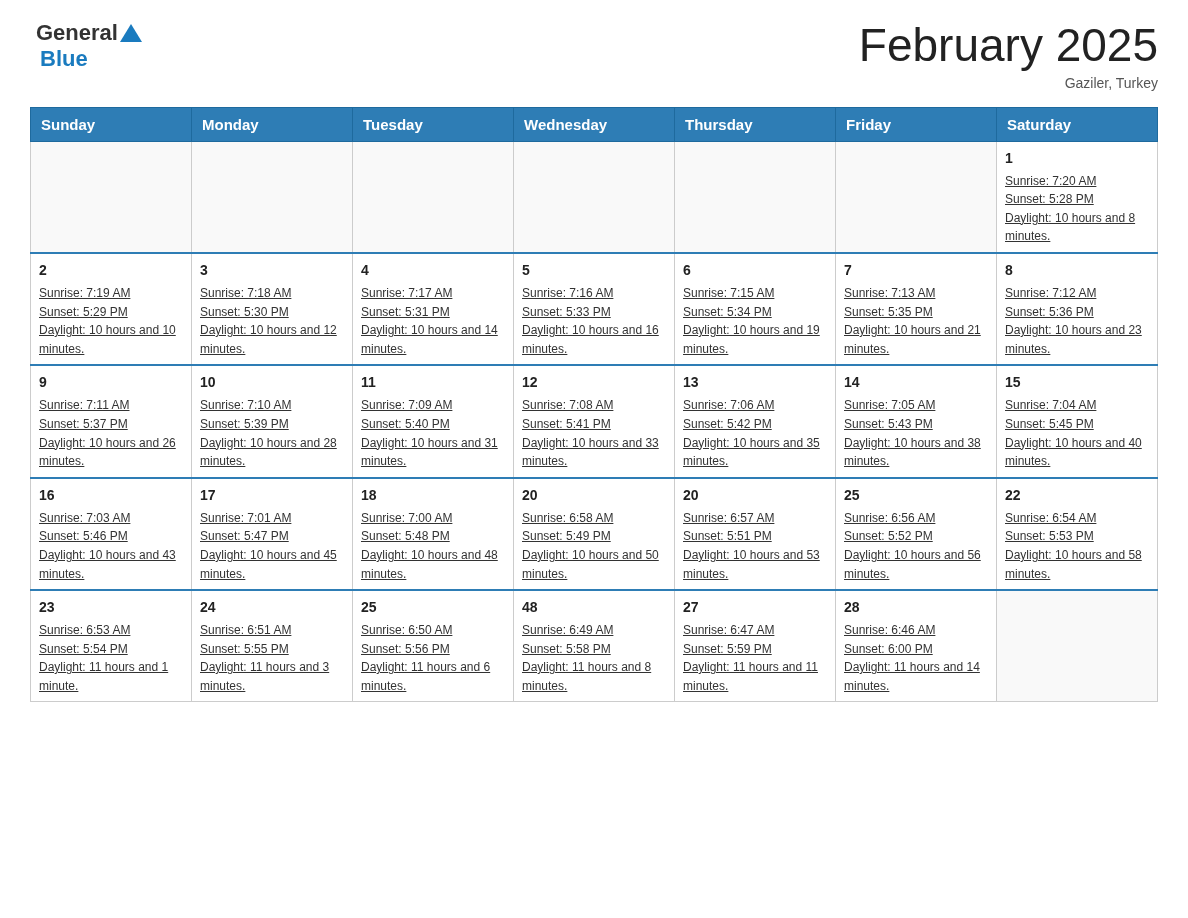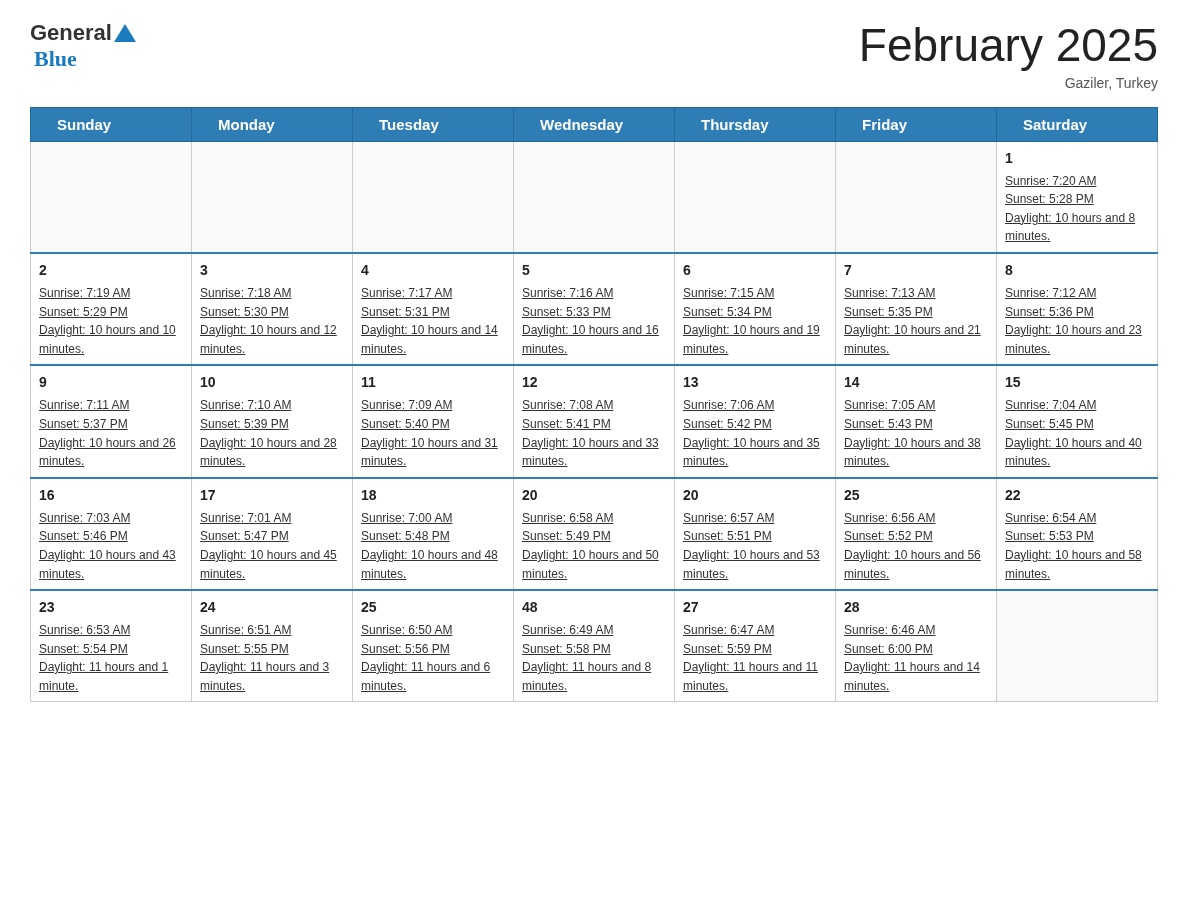--- a/index.html
+++ b/index.html
@@ -15,6 +15,7 @@
       justify-content: space-between;
       align-items: flex-start;
       margin-bottom: 16px;
+      margin-left: 6px;
     }
     .logo-text-general {
       font-size: 22px;

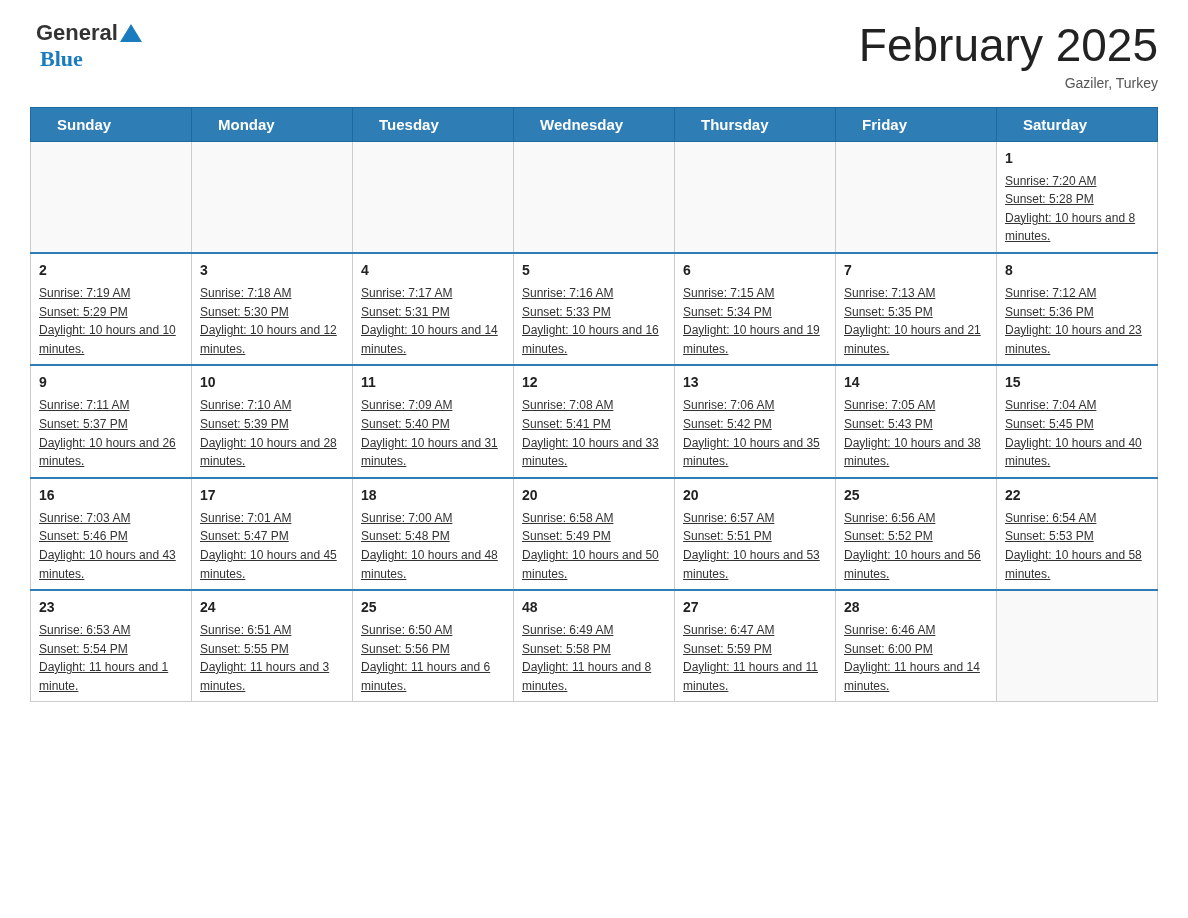--- a/index.html
+++ b/index.html
@@ -38,7 +38,6 @@
     }
     .logo-row2 {
       margin-left: 4px;
-      font-family: Liberation Serif, serif;
     }
     .title-block {
       text-align: right;

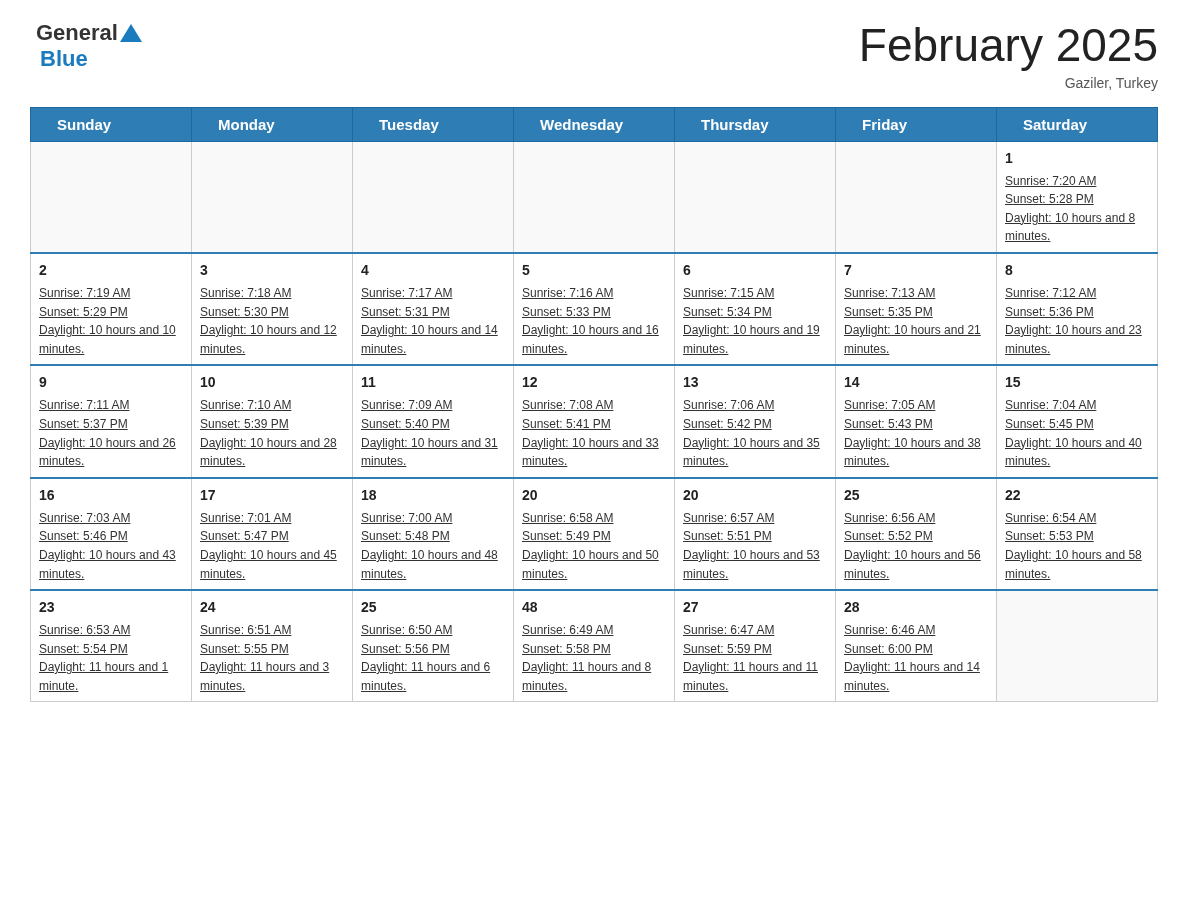--- a/index.html
+++ b/index.html
@@ -63,7 +63,7 @@
       color: #fff;
       font-size: 15px;
       font-weight: 600;
-      padding: 8px 26px;
+      padding: 8px 10px;
       text-align: left;
       border: 1px solid #1e6a9e;
     }

